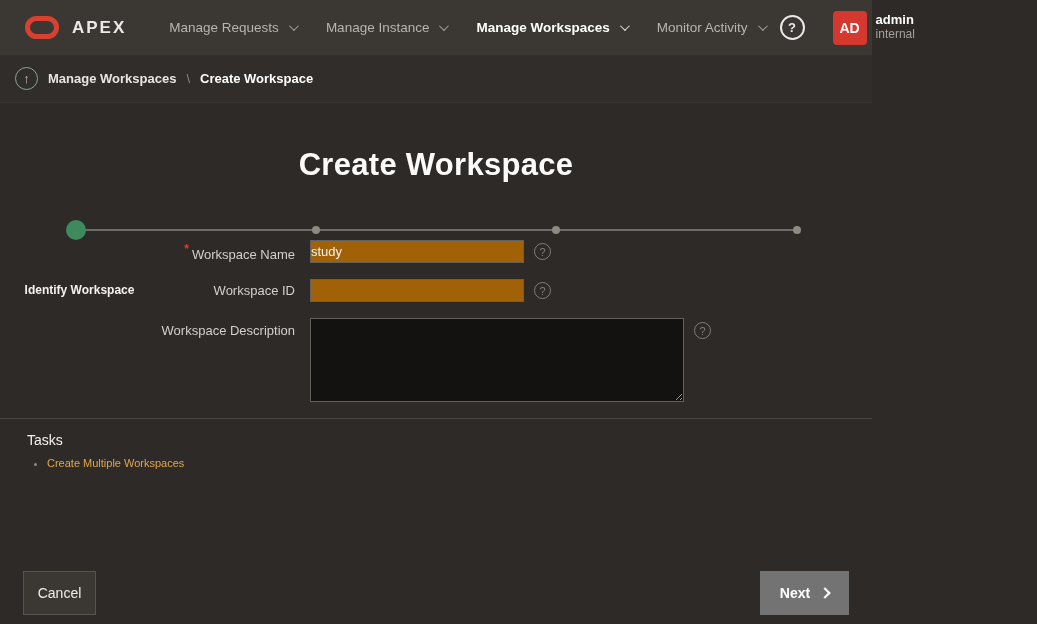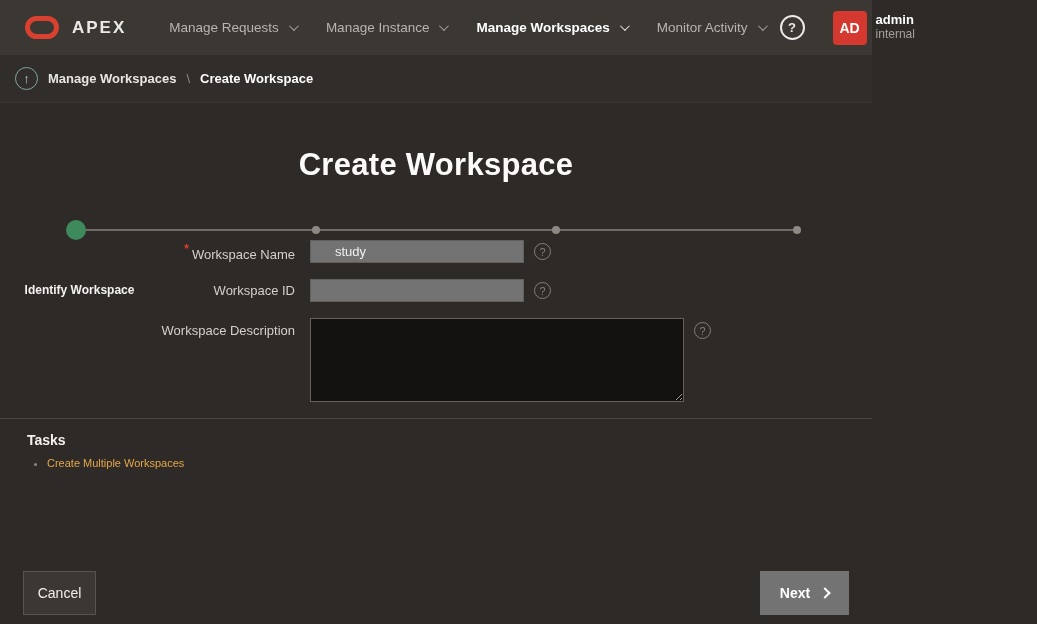--- a/index.html
+++ b/index.html
@@ -100,8 +100,8 @@
     color:#e23b2e; font-size:12px; vertical-align:6px; margin-right:3px; font-weight:bold;
   }
   .text-input {
-    width:214px; height:23px; background:#737373; border:1px solid #63605b;
-    color:#f2f0ee; font-size:13px; padding:0 24px; outline:none;
+    width:214px; height:23px; background:#a16207; border:1px solid #63605b;
+    color:#f2f0ee; font-size:13px; padding:0 0; outline:none;
     font-family:"Liberation Sans", sans-serif;
   }
   .textarea {

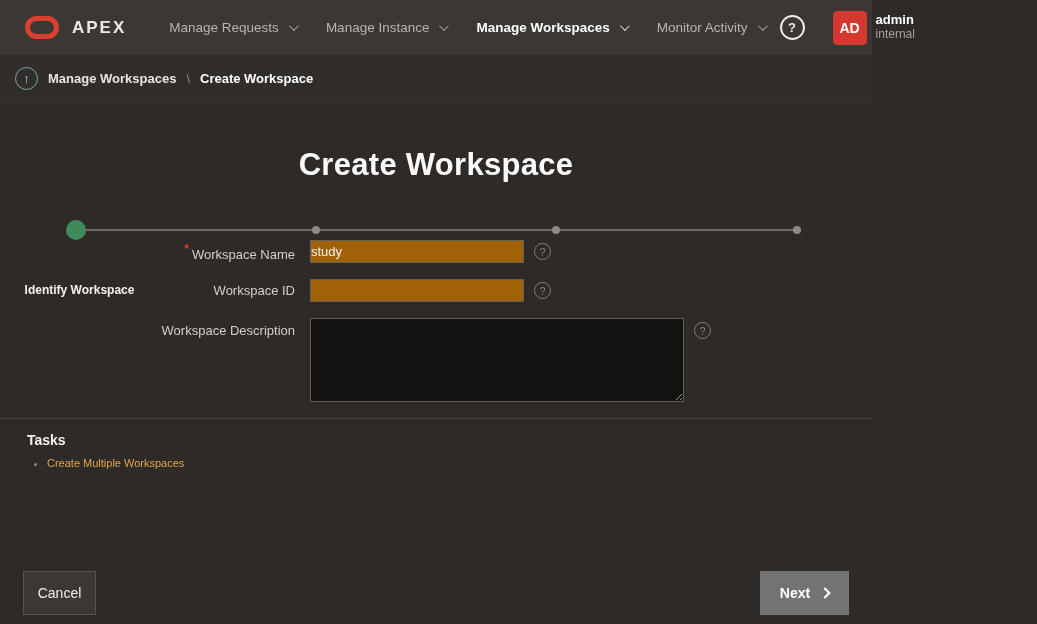--- a/index.html
+++ b/index.html
@@ -119,7 +119,7 @@
   
   .tasks-divider { border-top:1px solid #49453f; margin-top:6px; }
   .tasks { padding:13px 27px 0; }
-  .tasks-heading { font-size:14px; font-weight:bold; color:#f4f2f0; }
+  .tasks-heading { font-size:14px; font-weight:normal; color:#f4f2f0; }
   .tasks-list { list-style:disc; margin:8px 0 0 0; padding-left:20px; color:#8d8983; }
   .tasks-list li { font-size:11px; line-height:1.4; }
   .task-link { color:#e3a64a; cursor:pointer; text-decoration:none; }

